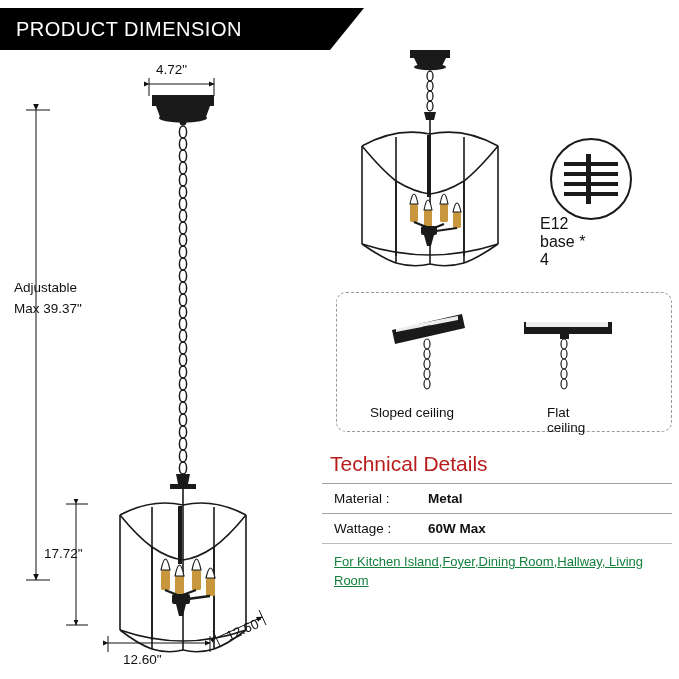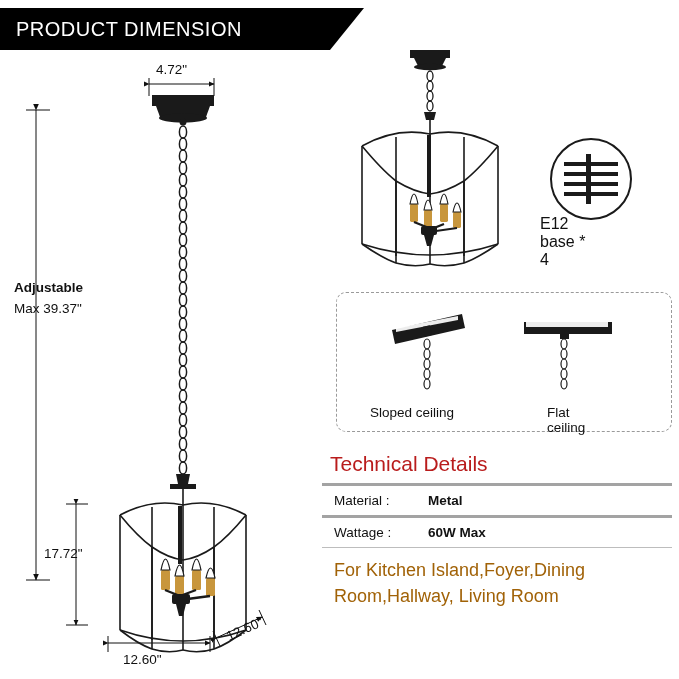--- a/index.html
+++ b/index.html
@@ -235,7 +235,7 @@
 
   <div class="label" style="left:156px; top:62px;">4.72"</div>
 
-  <div class="label" style="left:14px; top:280px;font-weight:bold;">Adjustable</div>
+  <div class="label" style="left:14px; top:280px;">Adjustable</div>
   <div class="label" style="left:14px; top:301px;">Max 39.37"</div>
 
   <div class="label" style="left:44px; top:546px;">17.72"</div>

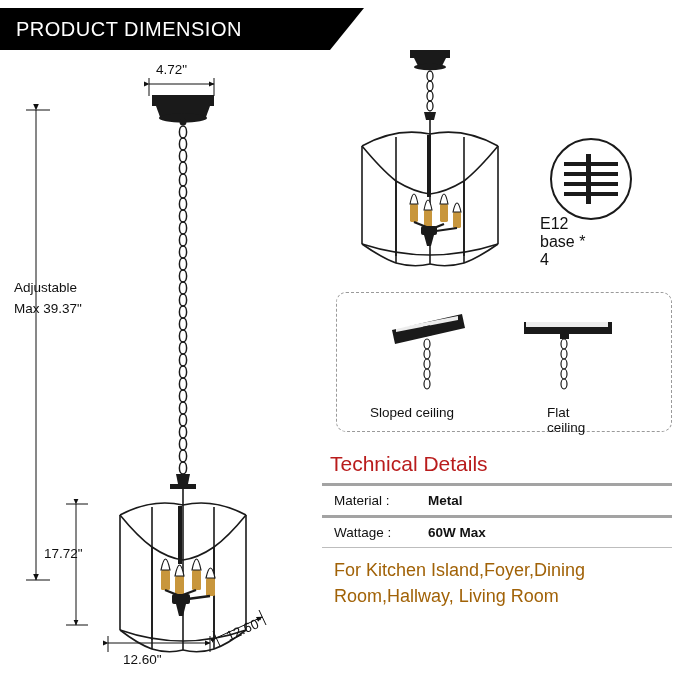--- a/index.html
+++ b/index.html
@@ -84,7 +84,7 @@
     border-collapse: collapse;
     font-size: 13.5px;
   }
-  .tech-table tr { border-top: 3px solid #a3a3a3; }
+  .tech-table tr { border-top: 1px solid #a3a3a3; }
   .tech-table tr:last-child { border-bottom: 1px solid #bdbdbd; }
   .tech-table td {
     padding: 7px 4px 7px 0;

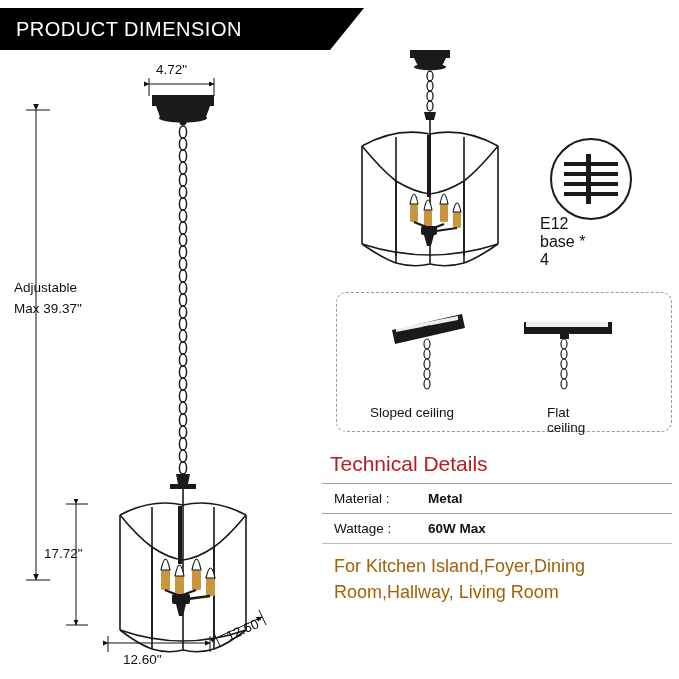--- a/index.html
+++ b/index.html
@@ -93,10 +93,11 @@
   .tech-table td.k { width: 88px; padding-left: 12px; }
   .tech-table td.v { padding-left: 18px; font-weight: bold; }
   .tech-note {
-    font-size: 18px;
+    font-size: 13px;
     padding: 9px 6px 0 12px;
     line-height: 1.45;
-    color: #a16207;
+    color: #15803d;
+    text-decoration: underline;
   }
 
   

